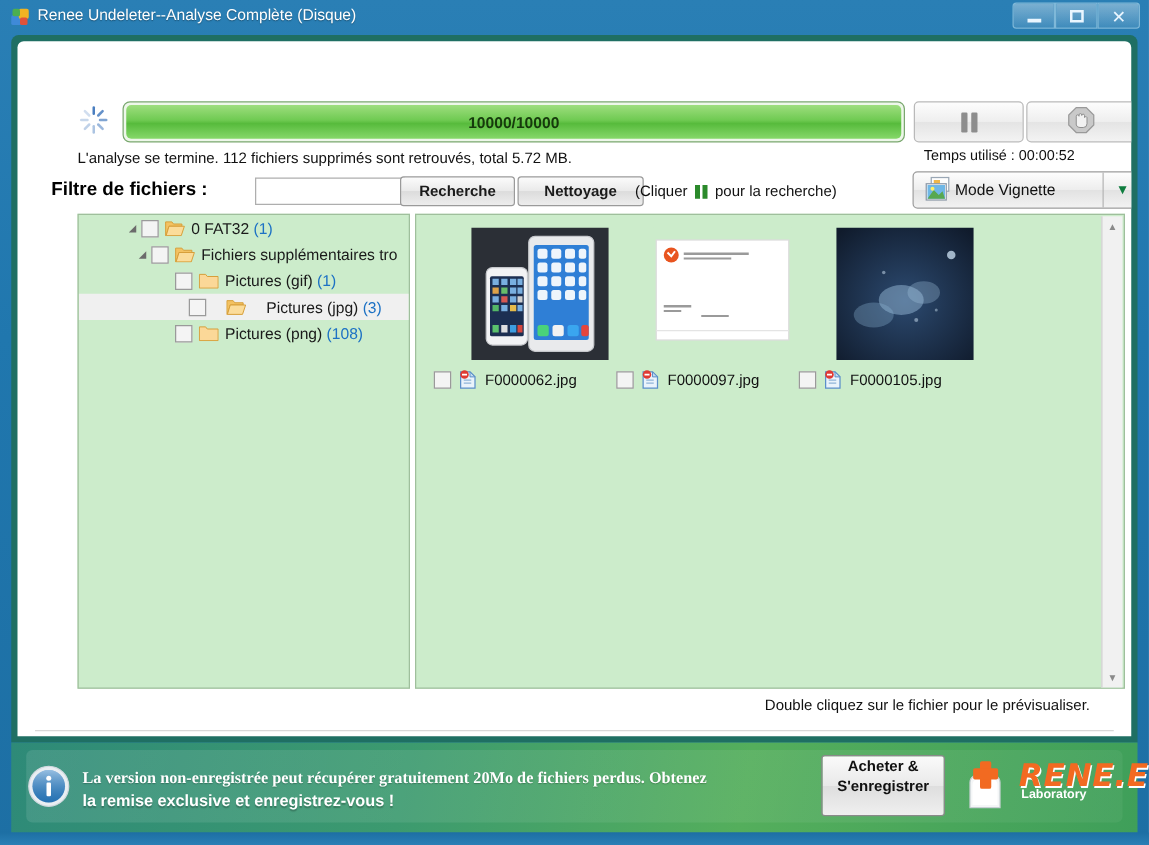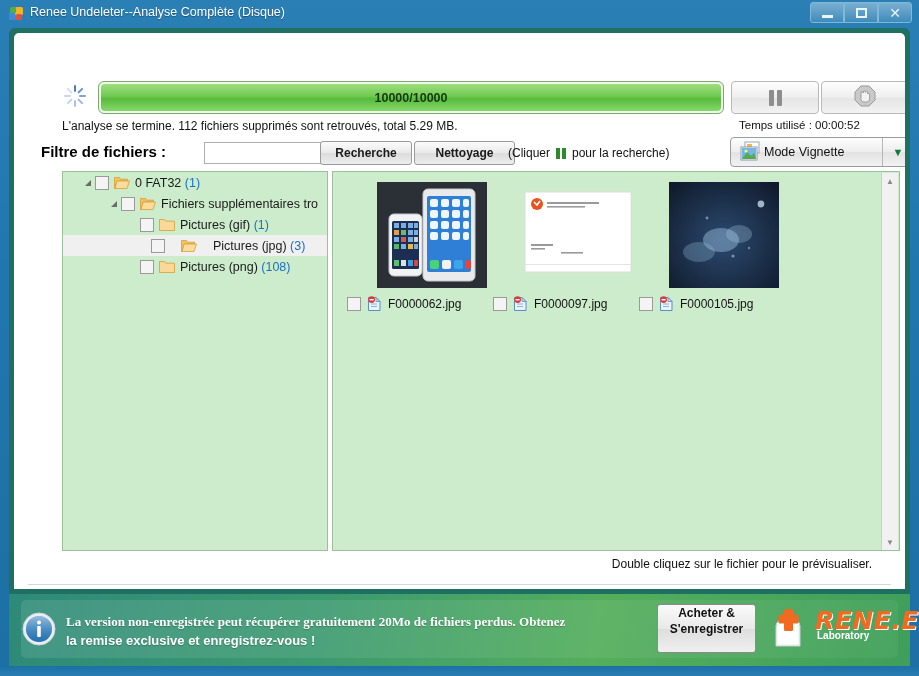--- a/index.html
+++ b/index.html
@@ -294,7 +294,7 @@
       </div>
     </div>
 
-    <div class="status-line">L'analyse se termine. 112 fichiers supprimés sont retrouvés, total 5.29 MB.</div>
+    <div class="status-line">L'analyse se termine. 112 fichiers supprimés sont retrouvés, total 5.72 MB.</div>
 
     <div class="ctl-btn btn-pause">
       <span class="pause-bars">

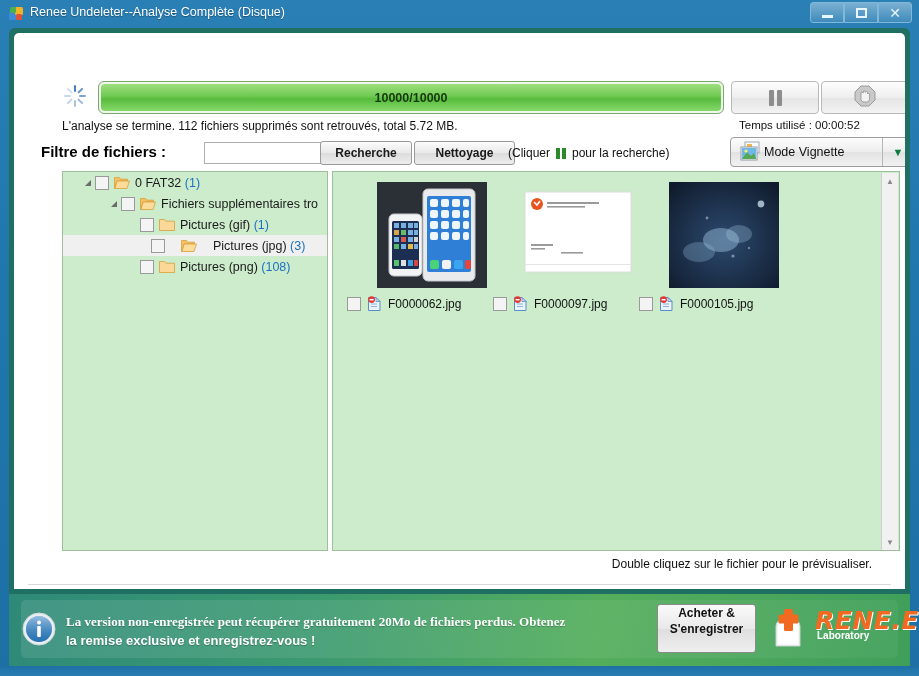--- a/index.html
+++ b/index.html
@@ -342,7 +342,7 @@
 
     <div class="tree-panel">
       <div id="tree-rows">
-          <div class="tree-row" style="padding-left: 18px;">
+          <div class="tree-row" style="padding-left: 36px;">
             <span class="twisty">
               <svg width="8" height="8" viewBox="0 0 8 8">
                 <polygon points="7,1 7,7 1,7" fill="#6b6b6b"></polygon>

